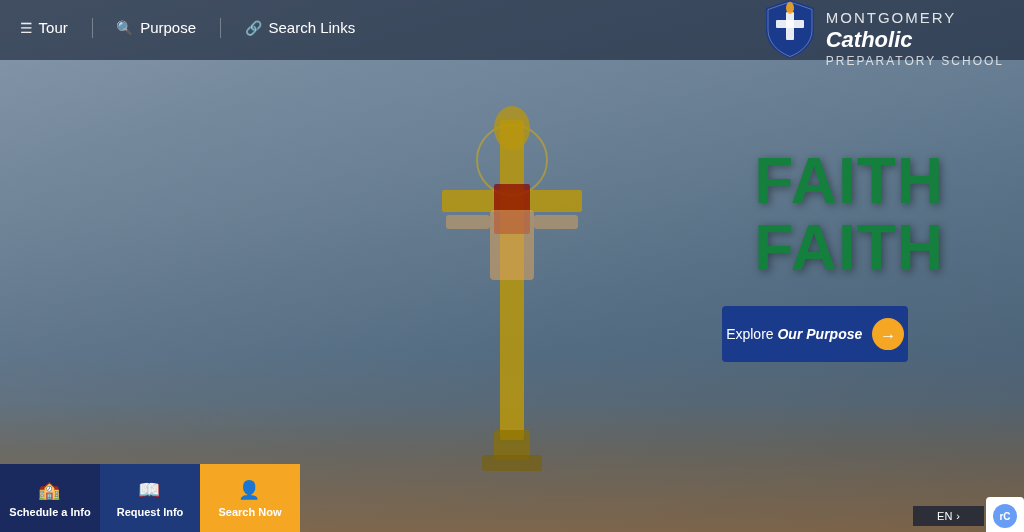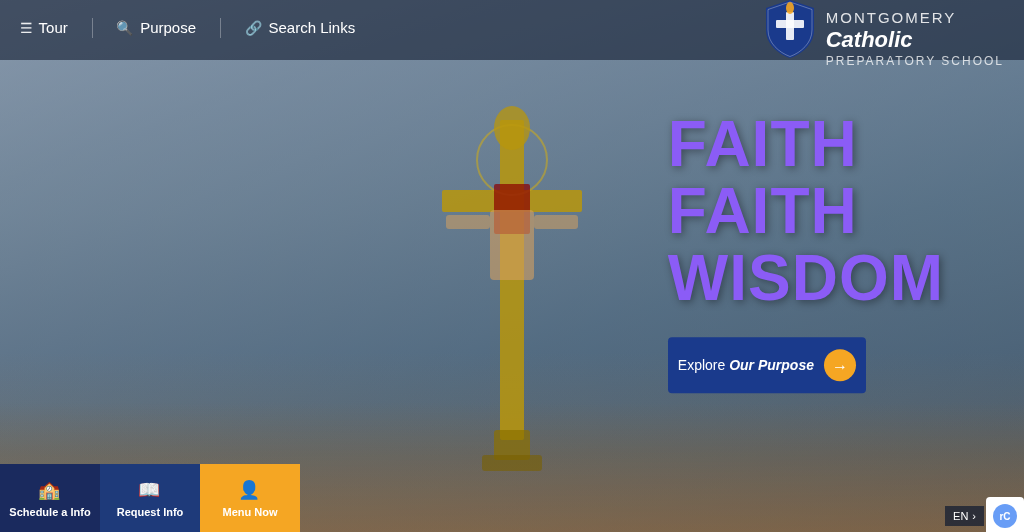--- a/index.html
+++ b/index.html
@@ -165,12 +165,13 @@
     }
 
     .hero-title {
-      color: #8b5cf6;
+      color: #15803d;
       font-size: 64px;
       font-weight: 800;
       line-height: 1.05;
       text-shadow: 2px 2px 8px rgba(0,0,0,0.4);
       letter-spacing: 1px;
+      margin-left: 32px;
     }
 
     .explore-btn {

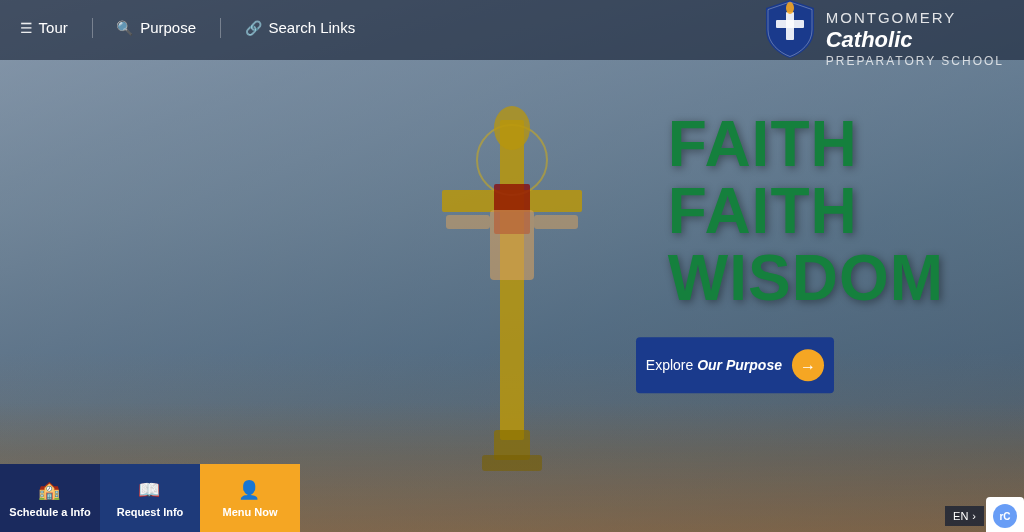--- a/index.html
+++ b/index.html
@@ -384,7 +384,6 @@
   <div class="hero-title">
     <div>FAITH</div>
     <div>FAITH</div>
-    <div>WISDOM</div>
   </div>
   <button class="explore-btn">
     <span>

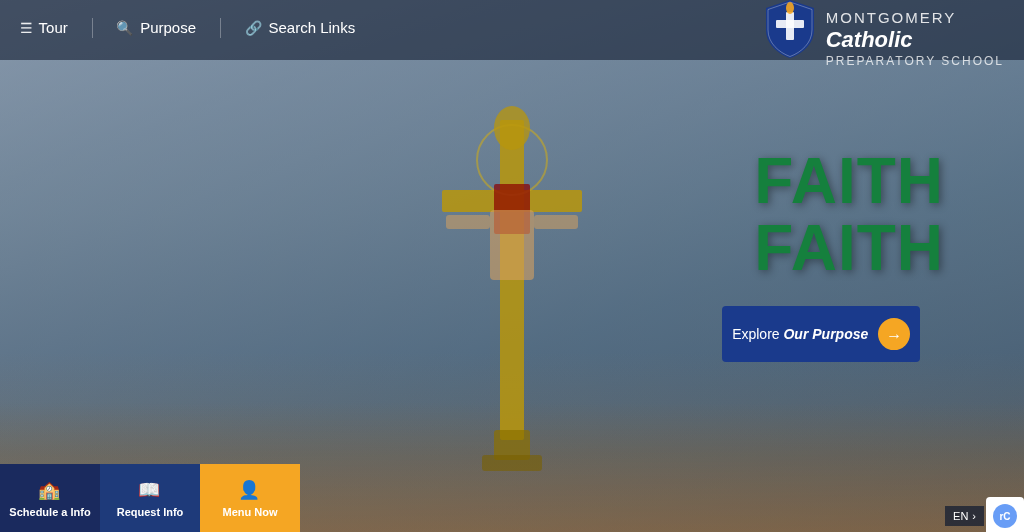--- a/index.html
+++ b/index.html
@@ -181,7 +181,7 @@
       gap: 10px;
       background: #1a3a8c;
       color: #ffffff;
-      padding: 12px 10px;
+      padding: 12px 4px;
       border-radius: 4px;
       font-size: 14px;
       cursor: pointer;

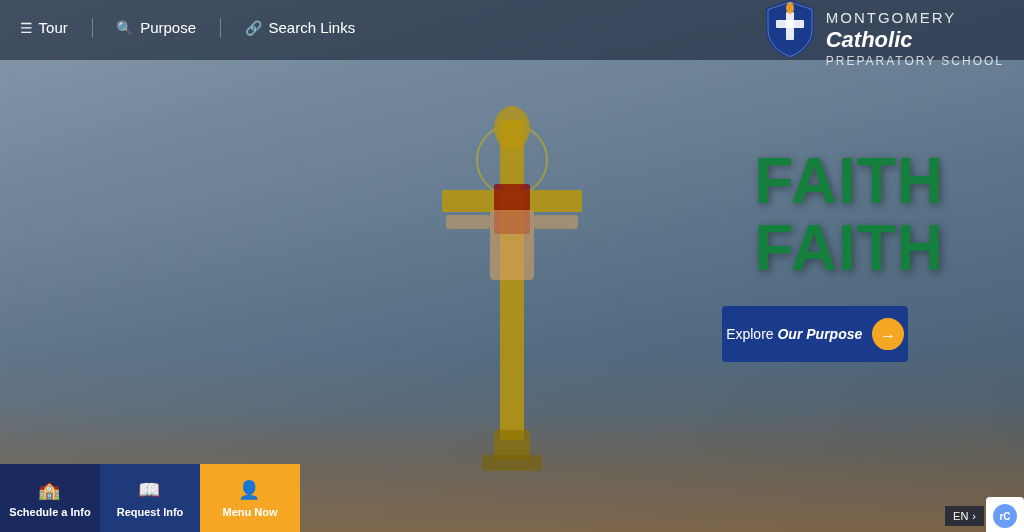--- a/index.html
+++ b/index.html
@@ -404,7 +404,7 @@
   </div>
   <div class="action-btn apply">
     <div class="btn-icon">👤</div>
-    <span>Menu Now</span>
+    <span>Search Now</span>
   </div>
 </div>
 

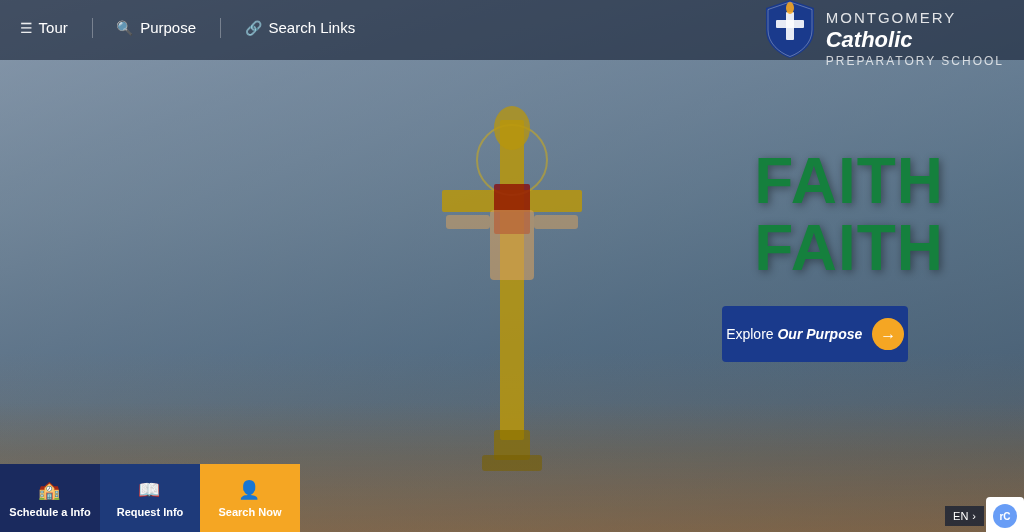--- a/index.html
+++ b/index.html
@@ -267,7 +267,7 @@
       background: rgba(20,30,50,0.75);
       color: #fff;
       font-size: 11px;
-      padding: 4px 8px;
+      padding: 4px 24px;
       cursor: pointer;
       display: flex;
       align-items: center;

